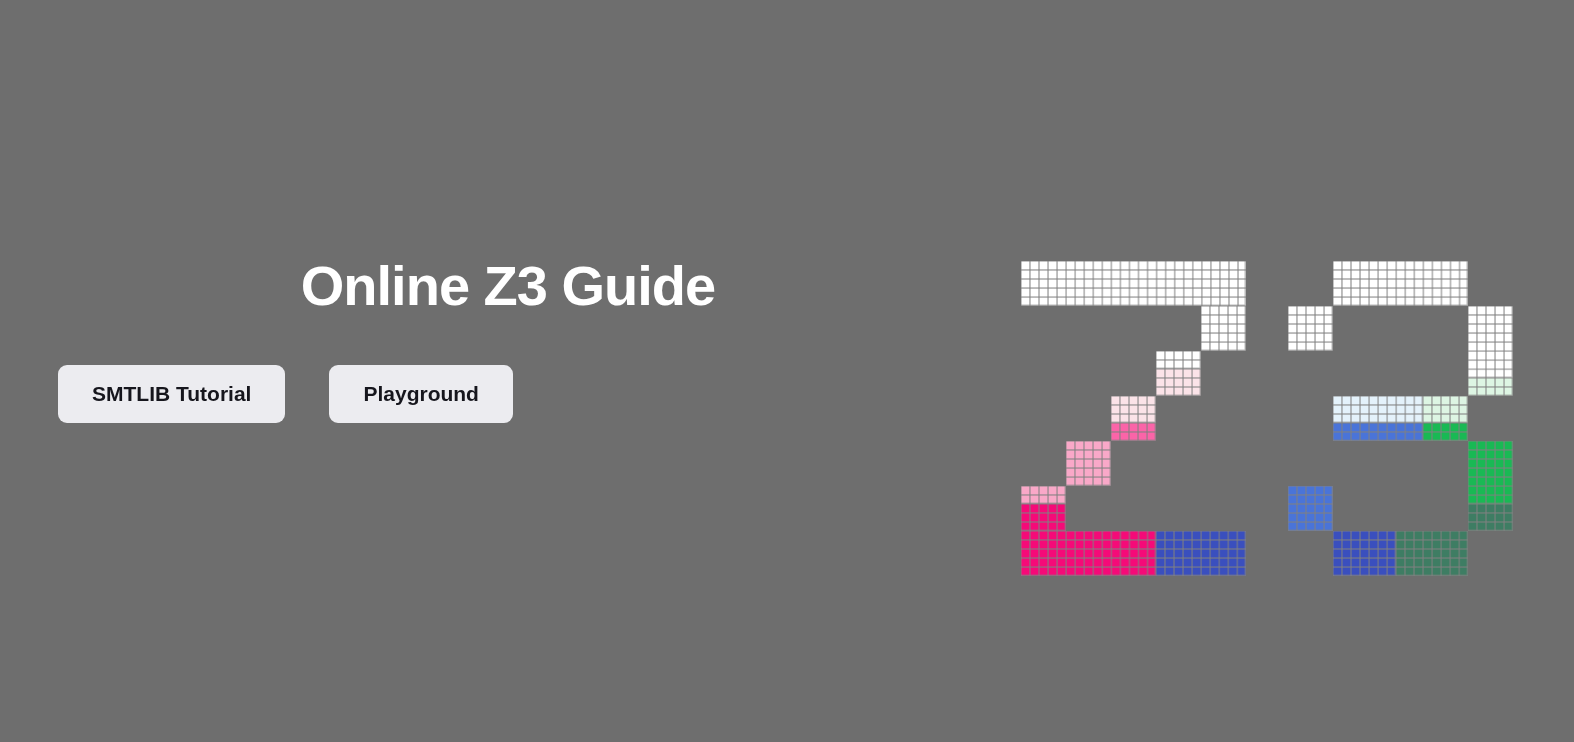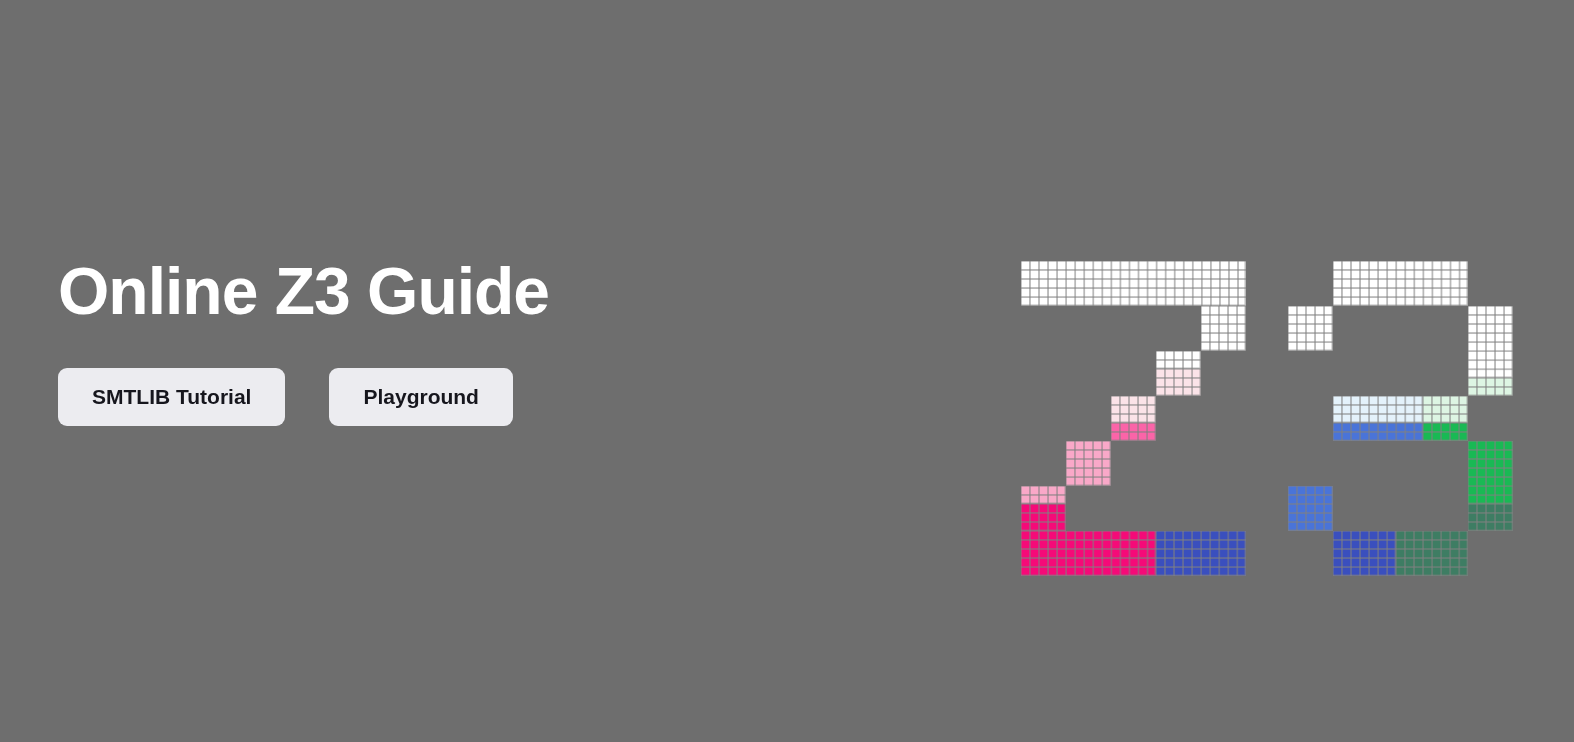--- a/index.html
+++ b/index.html
@@ -25,13 +25,14 @@
   }
 
   #page-title {
-    font-size: 66px;
+    font-size: 56px;
     line-height: 1.0;
     font-weight: bold;
     color: #ffffff;
     letter-spacing: -1px;
     margin: 0 0 44px 0;
     white-space: nowrap;
+    text-align: center;
   }
 
   #nav-buttons {

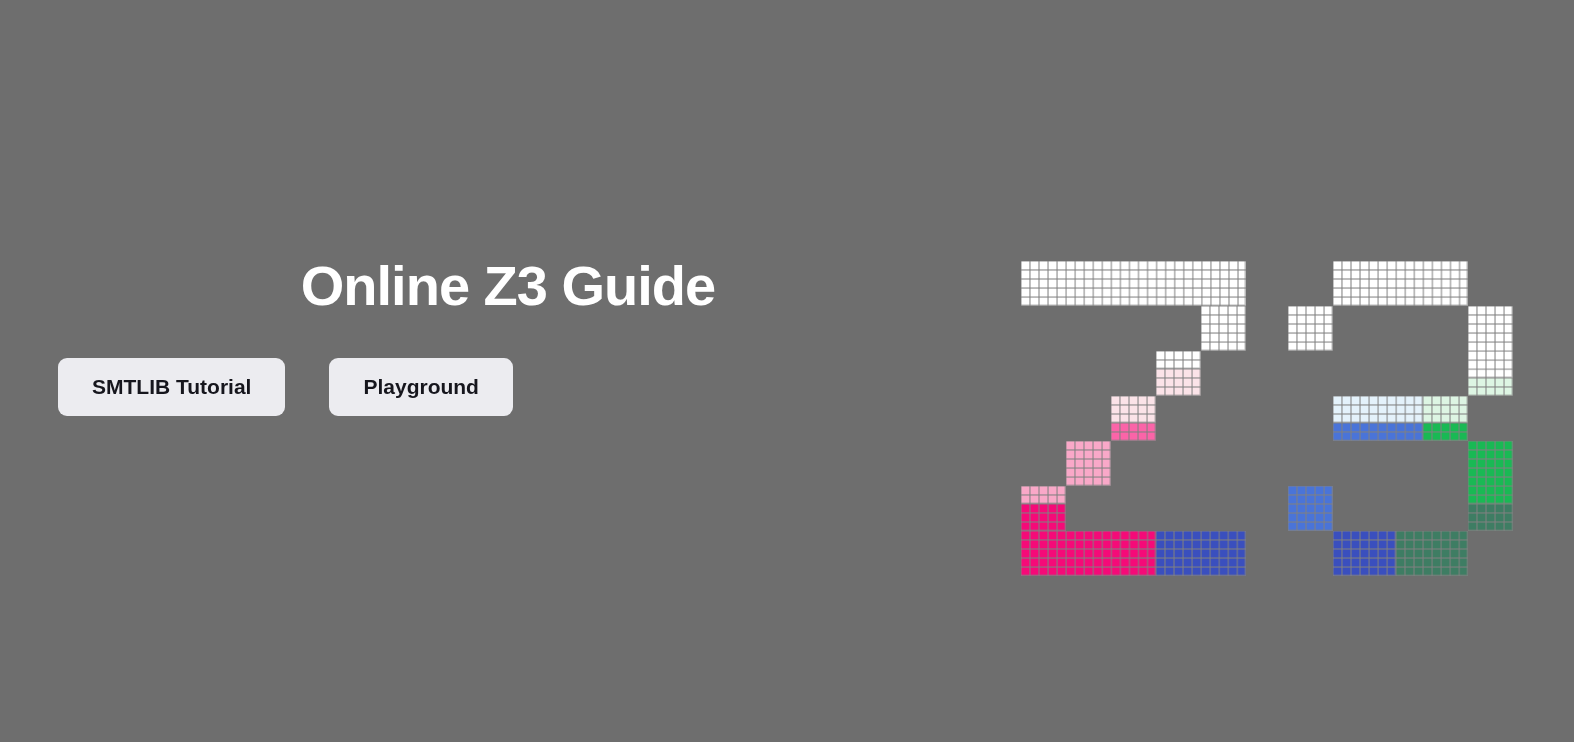--- a/index.html
+++ b/index.html
@@ -58,6 +58,7 @@
     justify-content: center;
     box-sizing: border-box;
     white-space: nowrap;
+    margin-top: 7px;
   }
 
   

